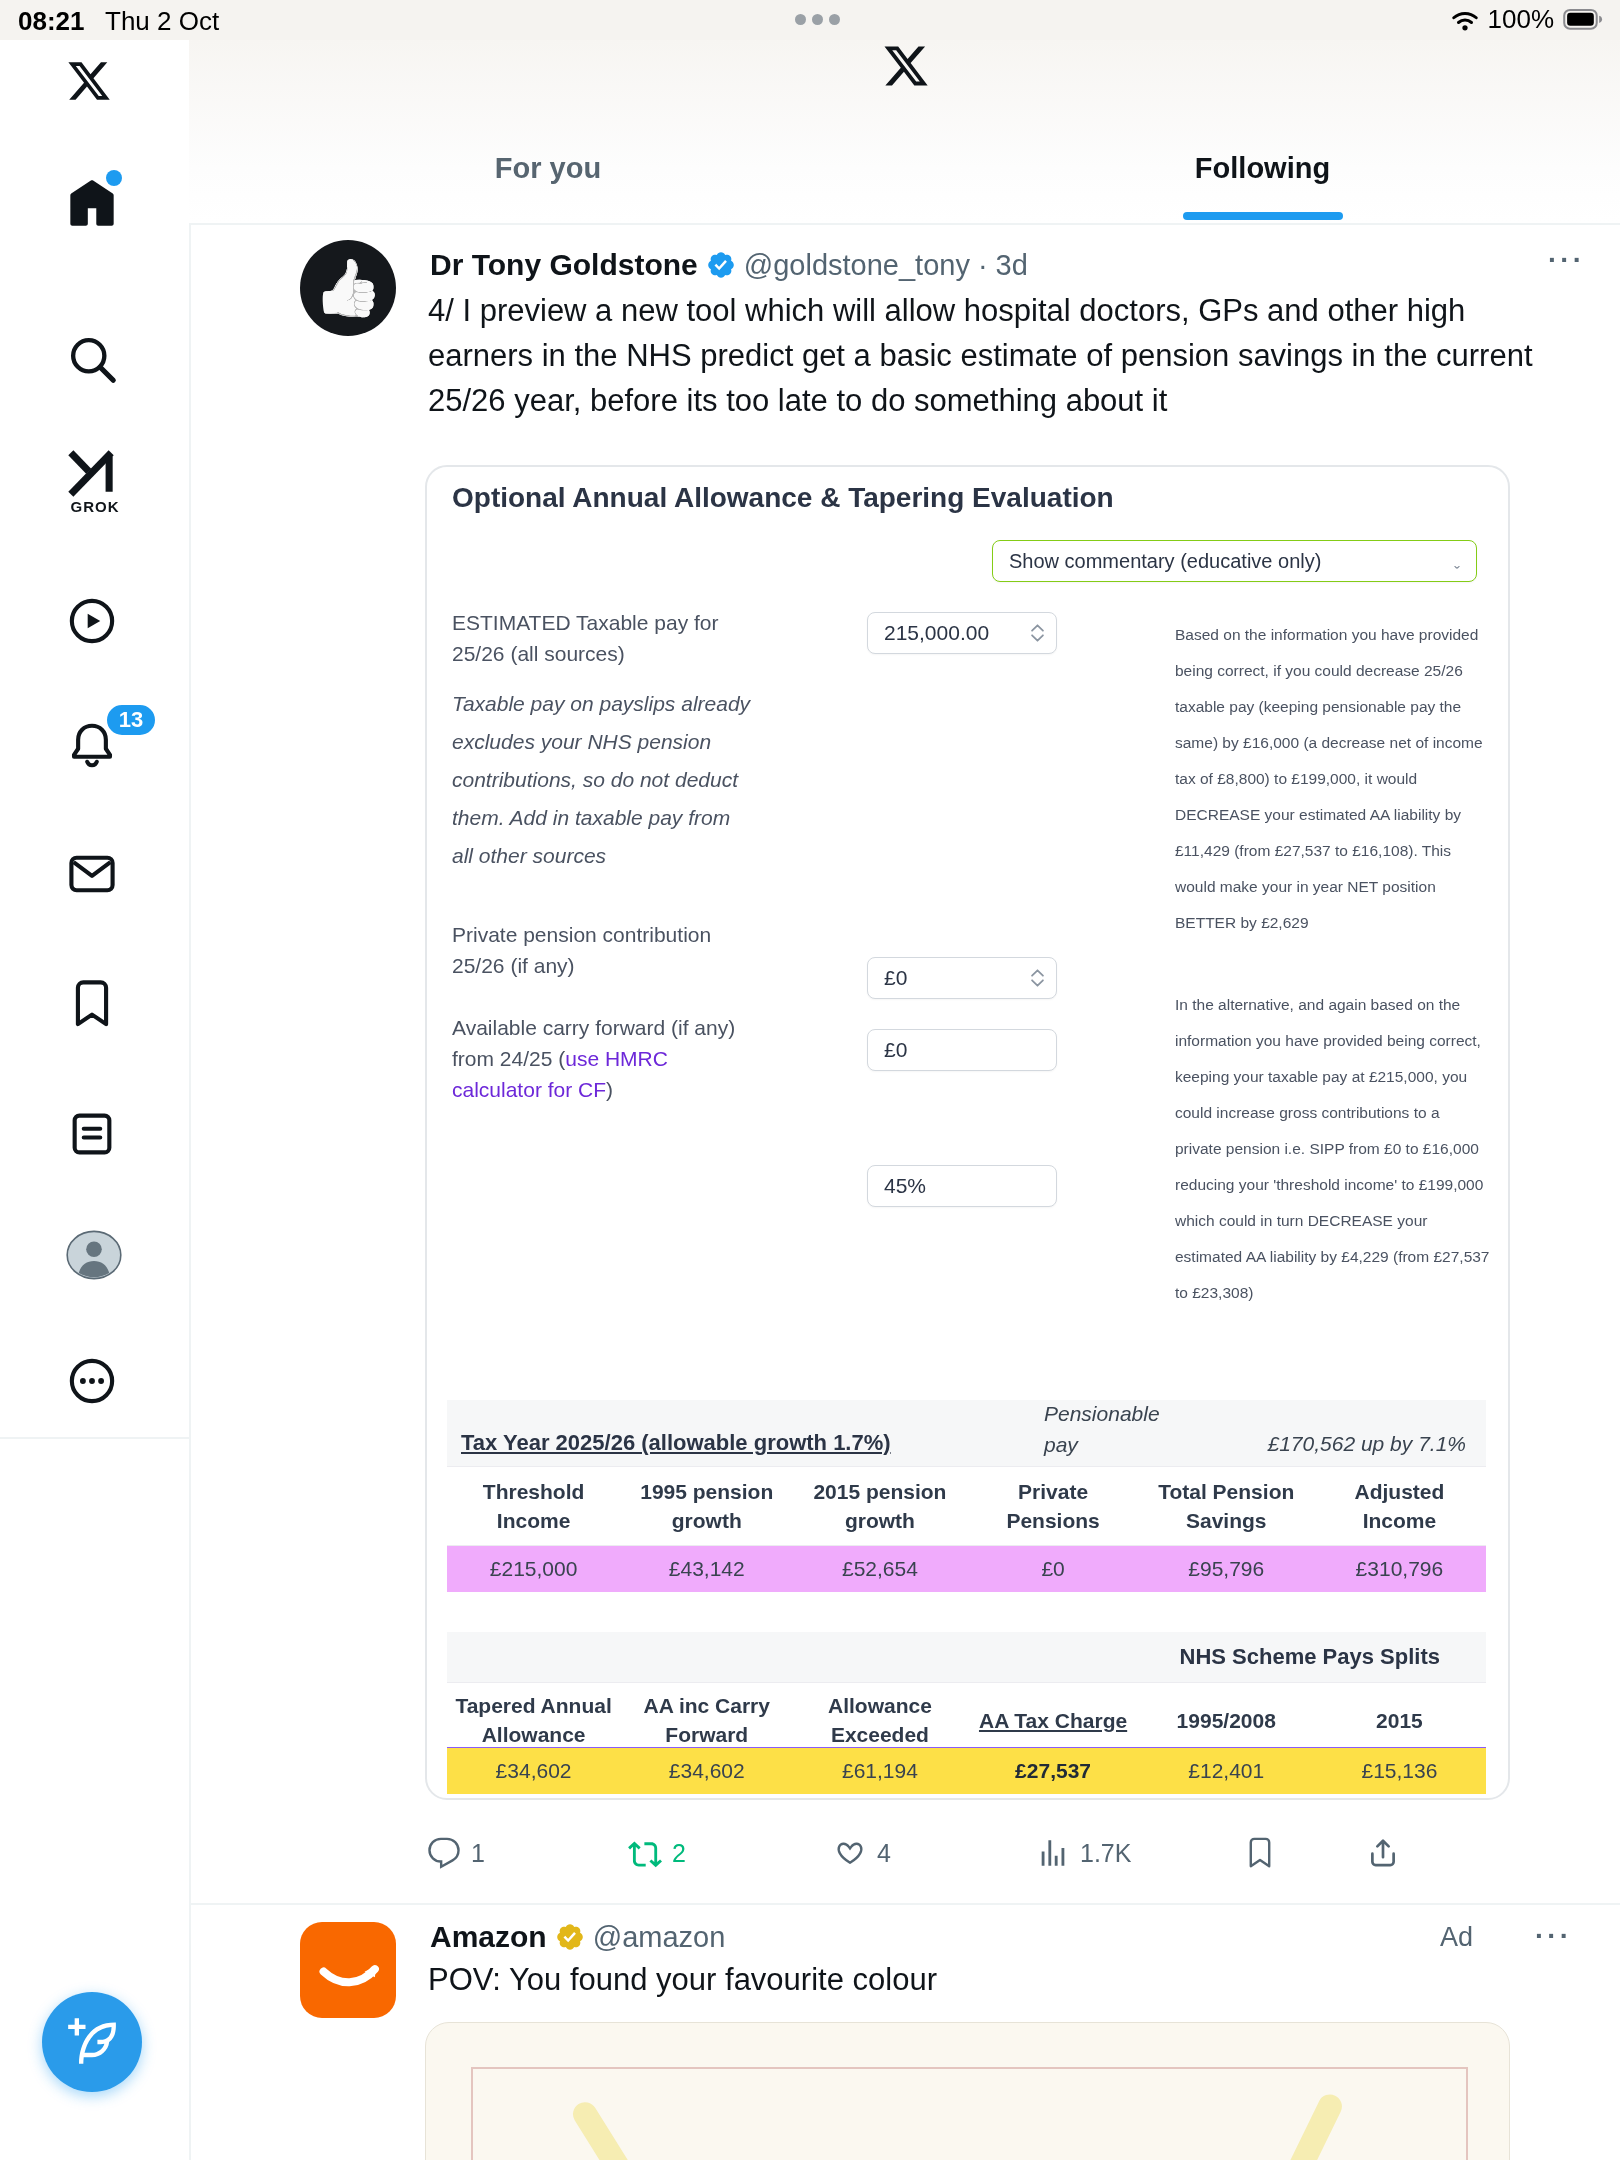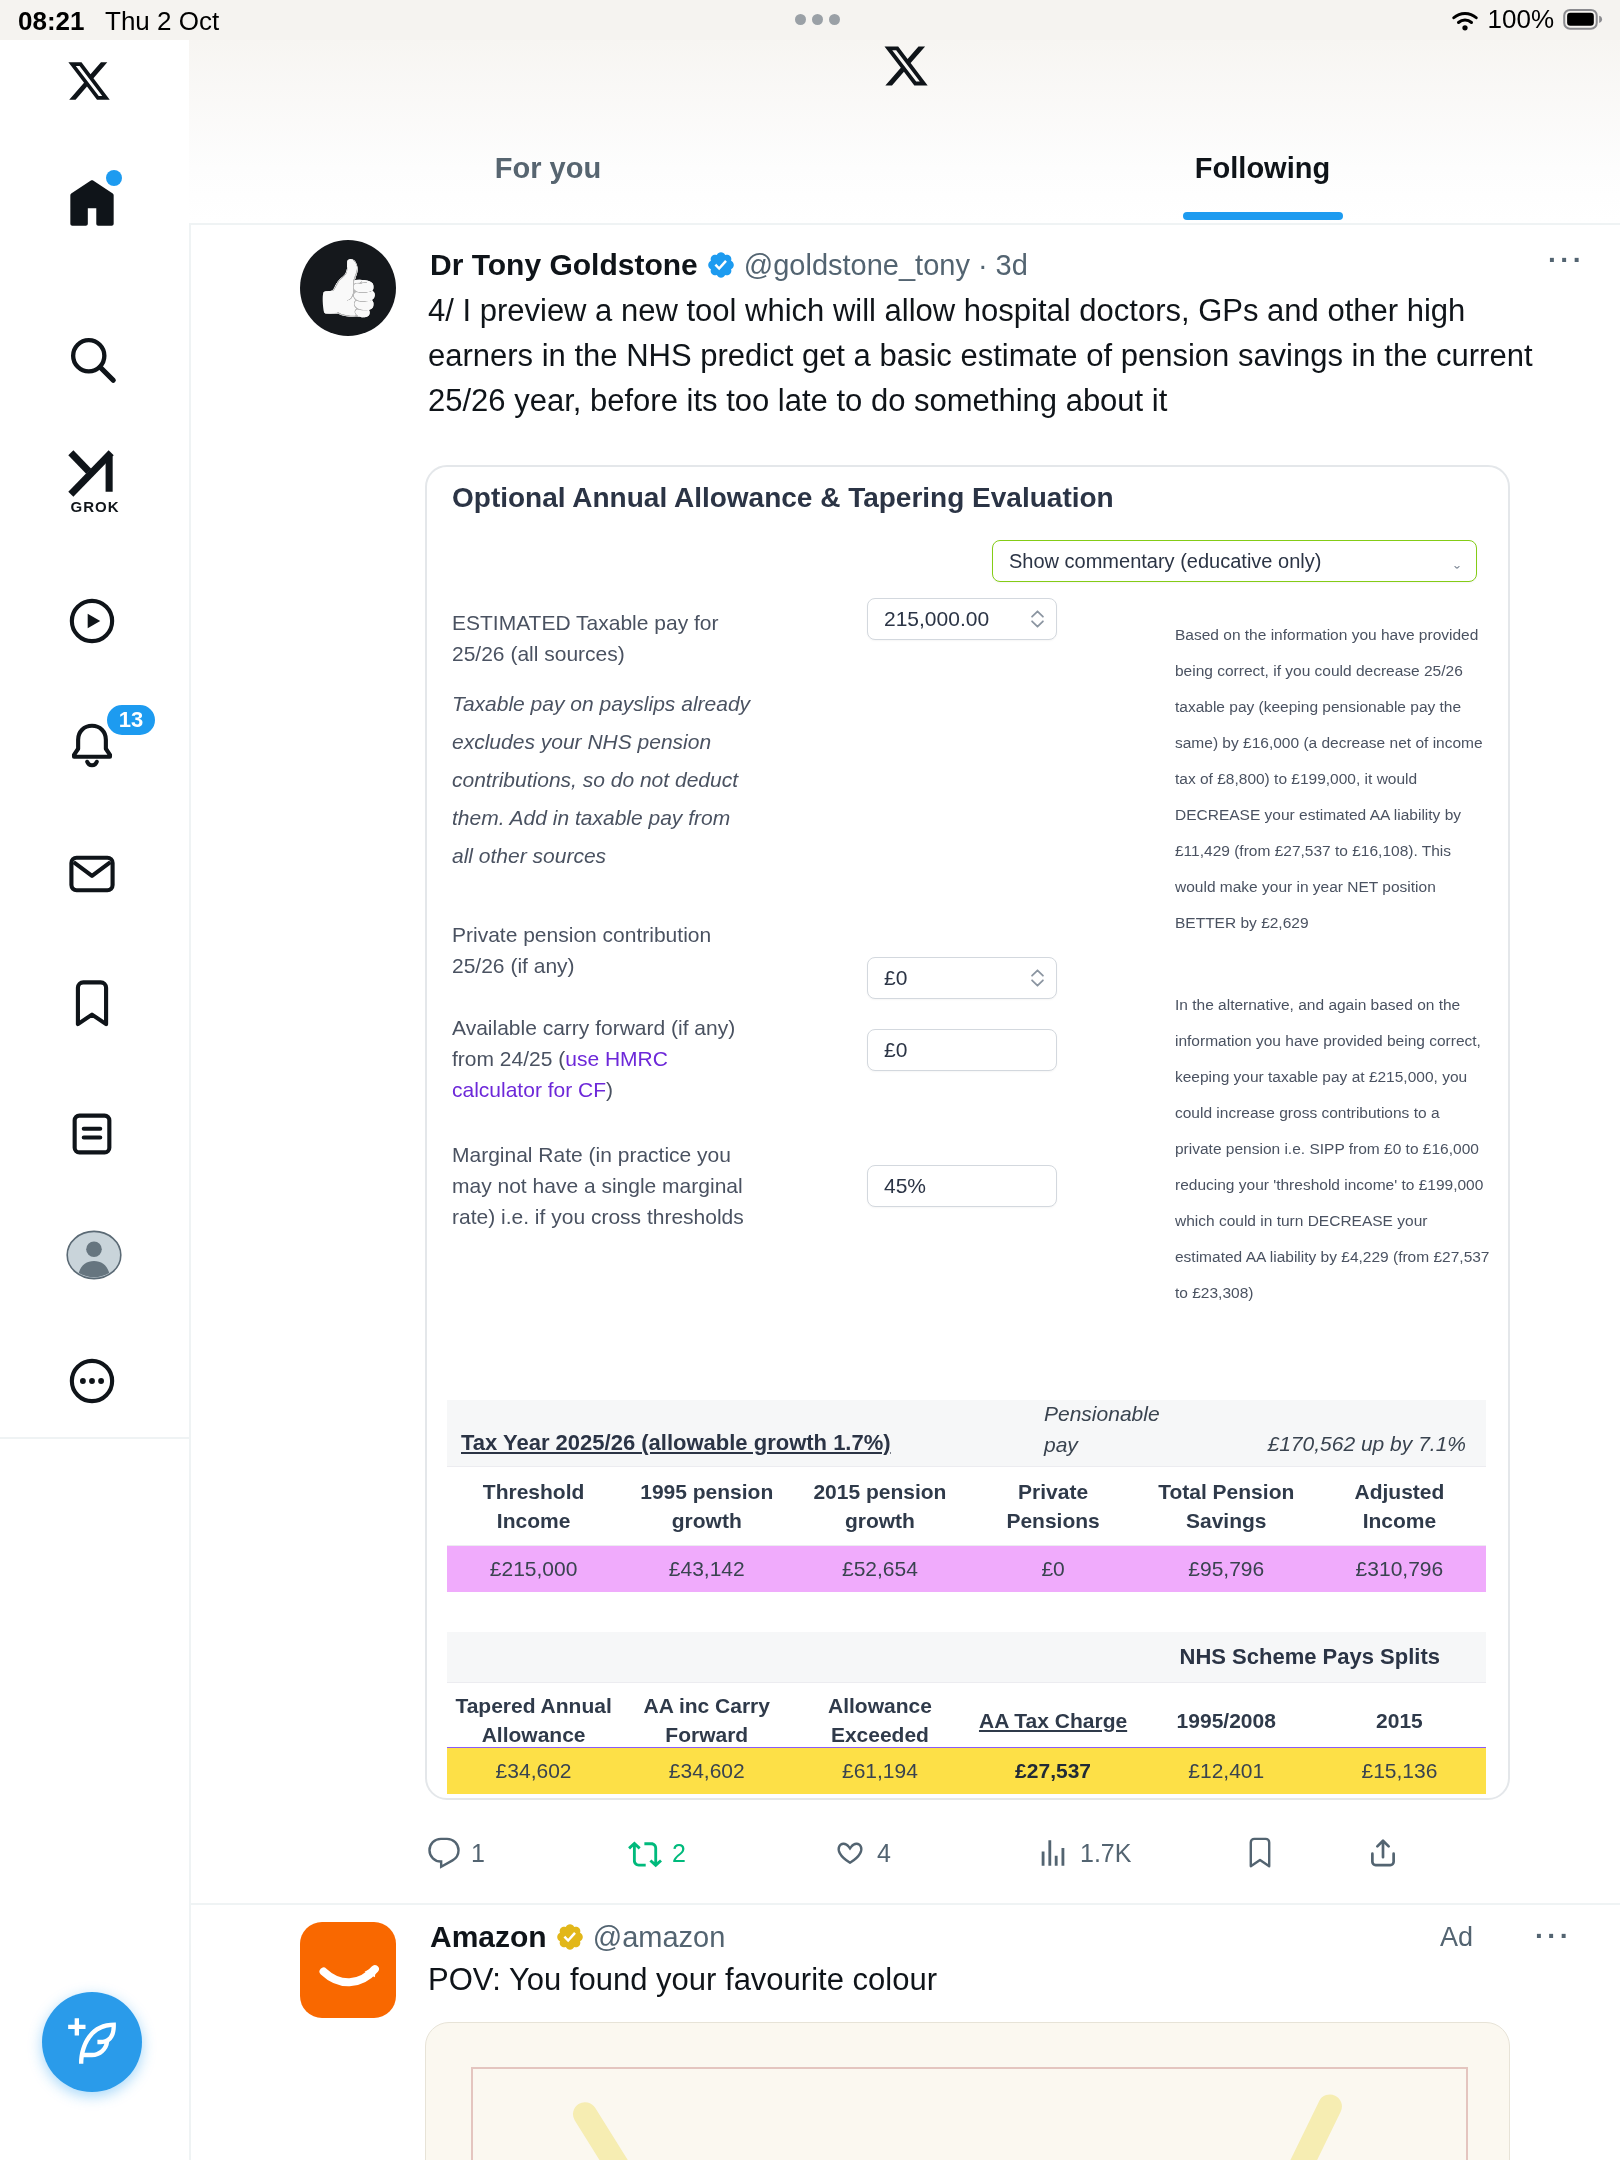--- a/index.html
+++ b/index.html
@@ -240,7 +240,7 @@
     <style>.tc-chev{transform:rotate(180deg);}</style>
 
     <div class="tc-label" style="top:140px;">ESTIMATED Taxable pay for 25/26 (all sources)</div>
-    <div class="tc-input" style="top:131px;">
+    <div class="tc-input" style="top:145px;">
       <span>215,000.00</span>
       <span class="stepper">
         <svg width="13" height="8" viewBox="0 0 12 7">

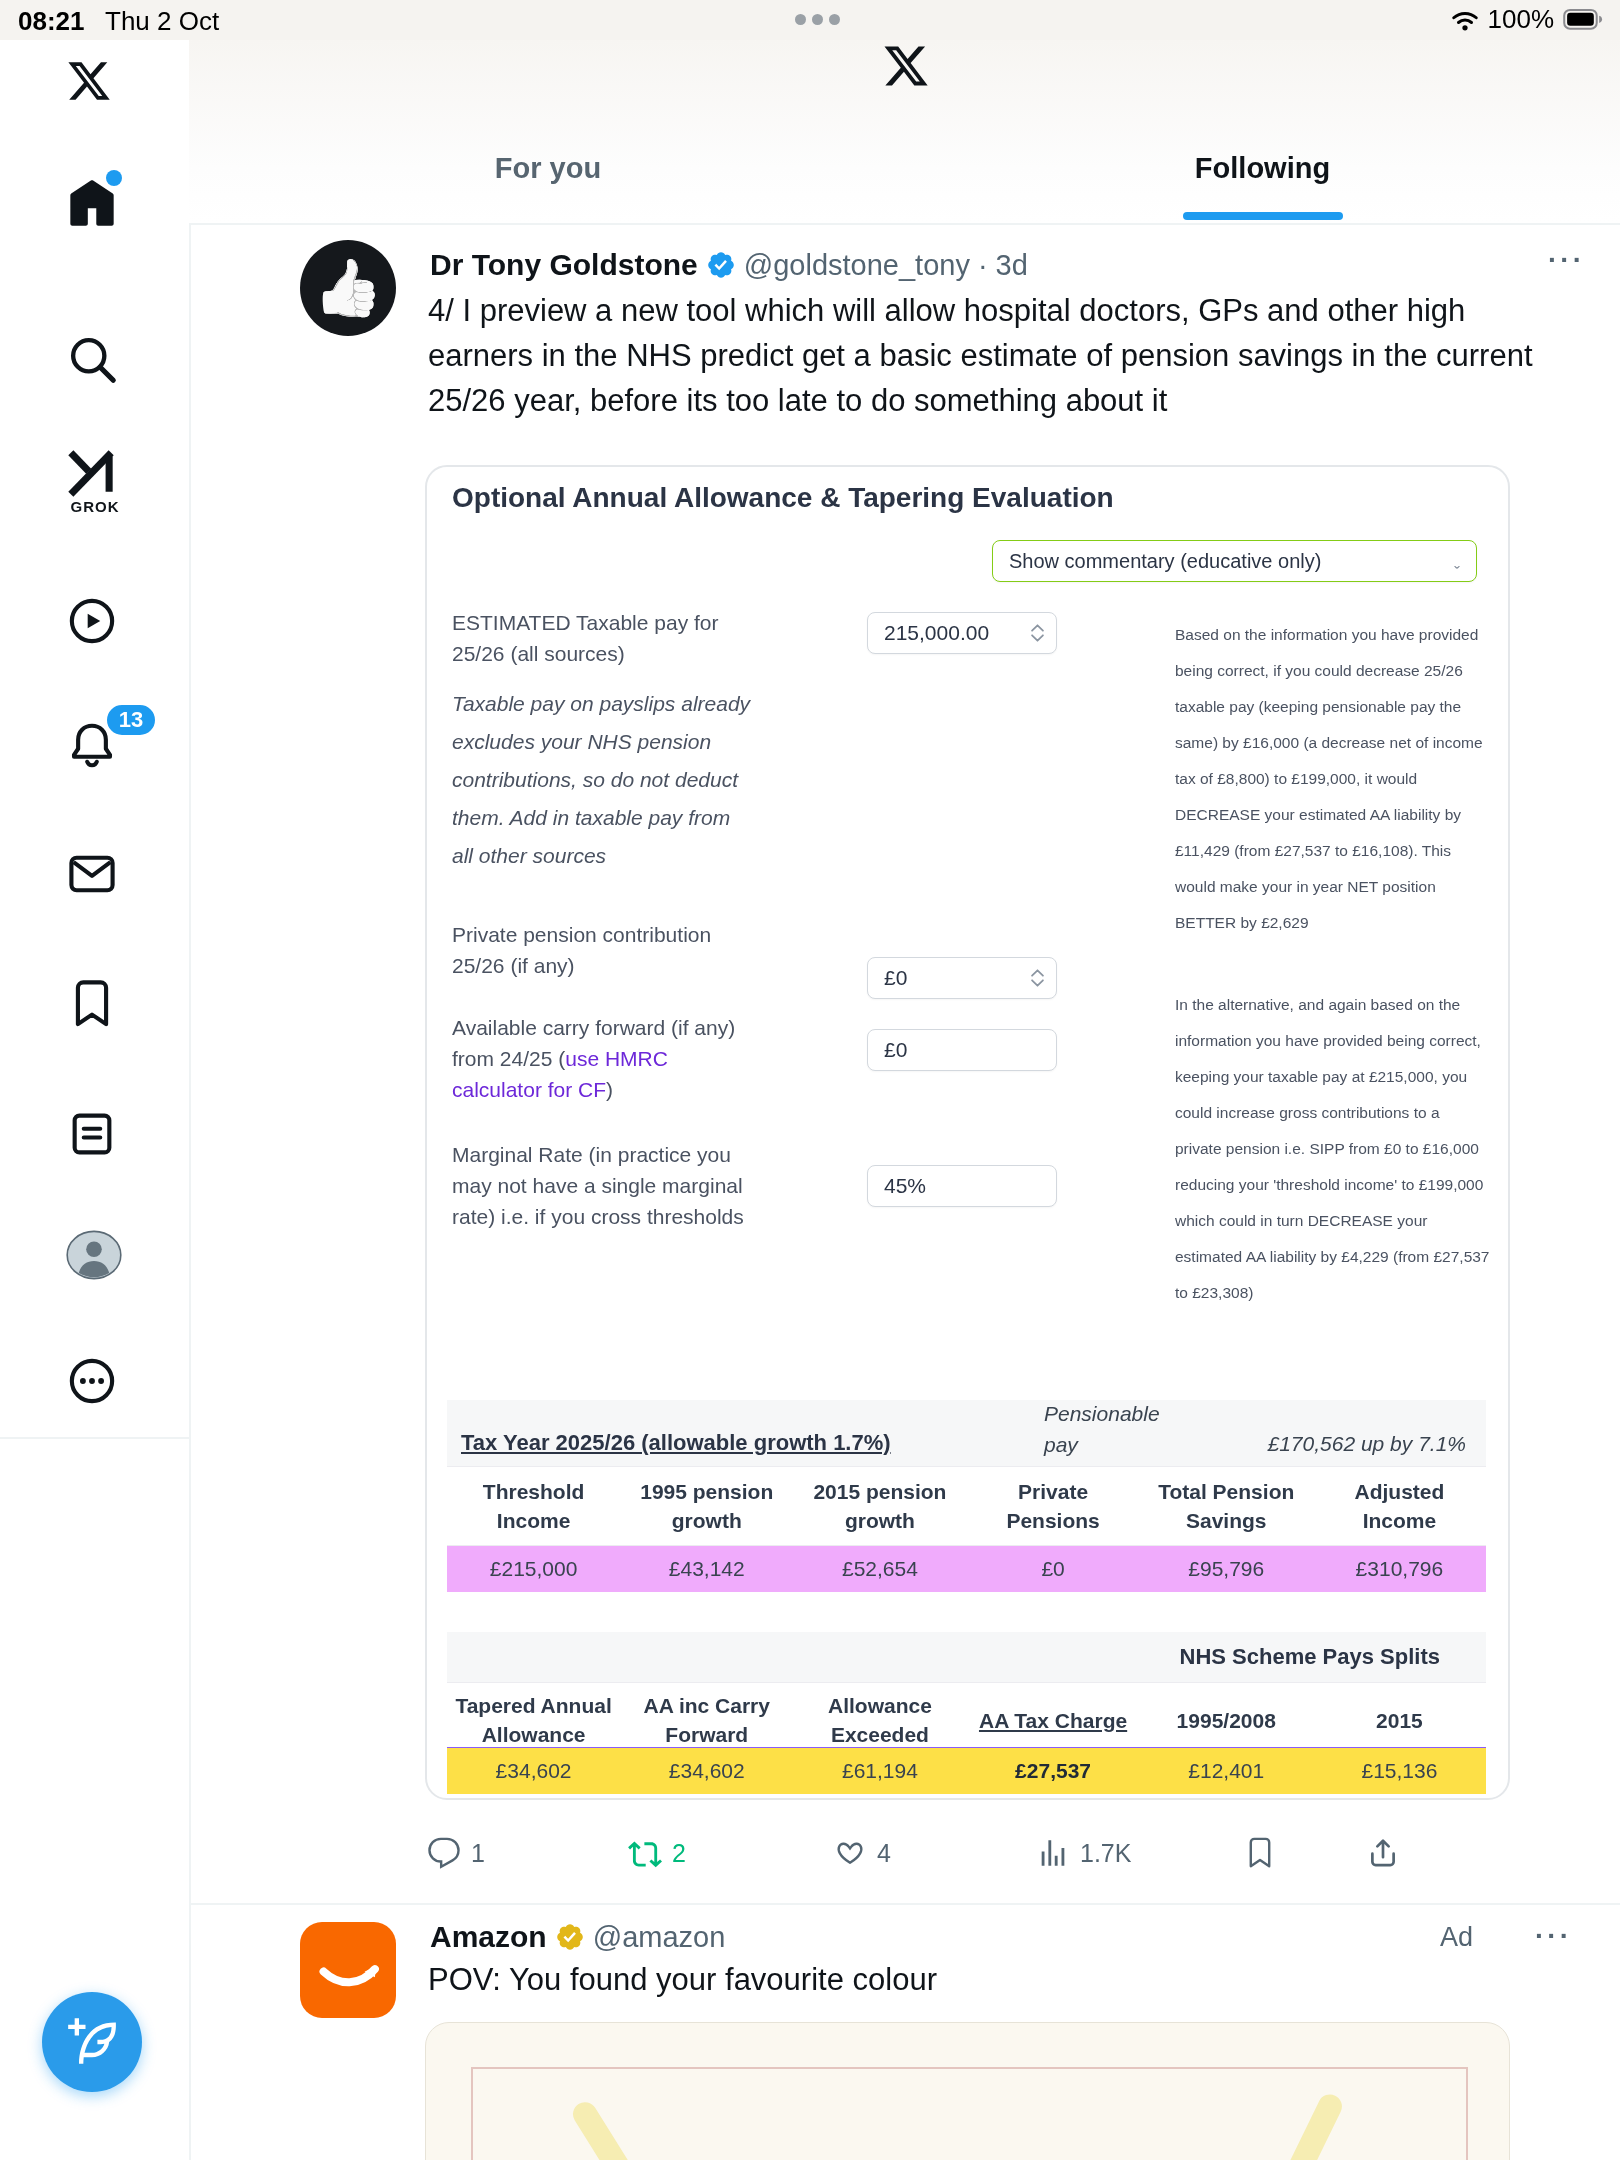--- a/index.html
+++ b/index.html
@@ -272,7 +272,6 @@
       <span>£0</span>
     </div>
 
-    <div class="tc-label" style="top:672px;">Marginal Rate (in practice you may not have a single marginal rate) i.e. if you cross thresholds</div>
     <div class="tc-input" style="top:698px;">
       <span>45%</span>
     </div>

